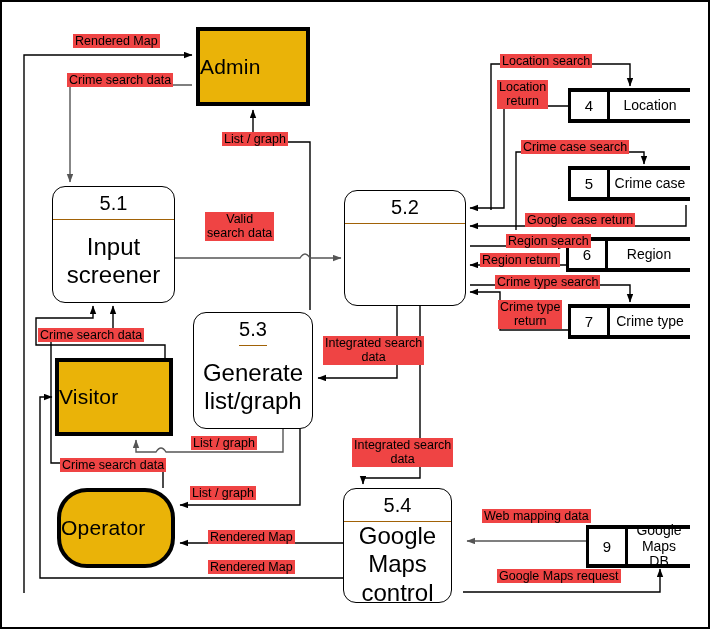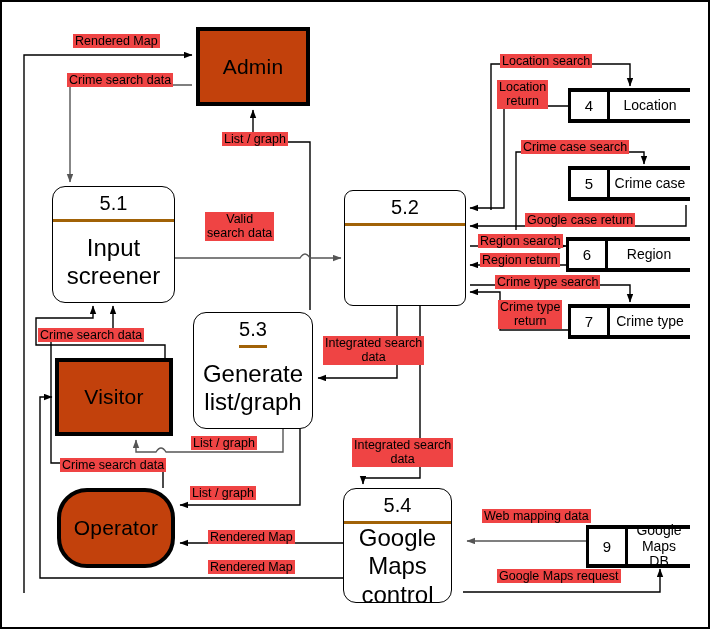--- a/index.html
+++ b/index.html
@@ -10,8 +10,8 @@
   svg.layer{position:absolute;left:0;top:0;width:712px;height:631px;pointer-events:none;}
 
   
-  .entity{position:absolute;background:#c2410c;border:4px solid #000;box-sizing:border-box;
-          display:flex;align-items:center;justify-content:center;}
+  .entity{position:absolute;background:#eab308;border:4px solid #000;box-sizing:border-box;
+          display:flex;align-items:center;}
   .entity .etext{font-size:21px;color:#000;letter-spacing:.2px;}
 
   

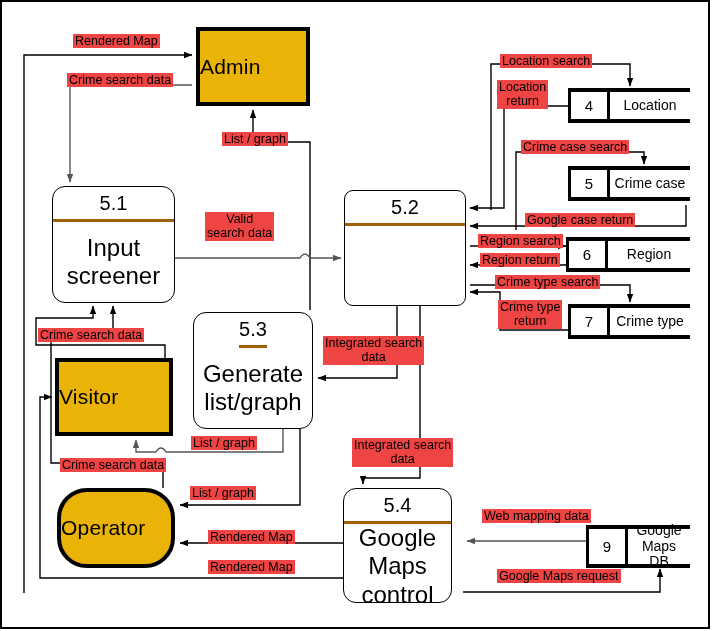--- a/index.html
+++ b/index.html
@@ -17,7 +17,7 @@
   
   .process{position:absolute;background:#fff;border:1px solid #000;border-radius:13px;box-sizing:border-box;
            display:flex;flex-direction:column;overflow:hidden;}
-  .process .pnum{height:32px;flex:0 0 32px;border-bottom:3px solid #a16207;
+  .process .pnum{height:32px;flex:0 0 32px;border-bottom:1px solid #a16207;
                  display:flex;align-items:center;justify-content:center;font-size:20px;color:#000;}
   .process .pname{flex:1 1 auto;display:flex;align-items:center;justify-content:center;
                   text-align:center;font-size:24px;line-height:1.18;color:#000;padding:0 4px;}

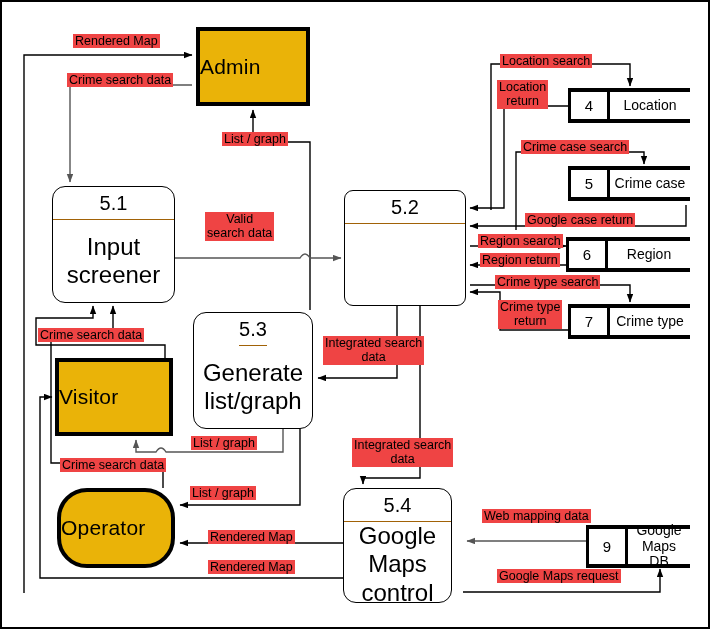--- a/index.html
+++ b/index.html
@@ -118,7 +118,7 @@
     <div class="pname">Input screener</div>
   </div>
 
-  <div class="process" style="left:344px;top:190px;width:122px;height:116px;border-radius:9px;">
+  <div class="process" style="left:344px;top:190px;width:122px;height:116px;">
     <div class="pnum">5.2</div>
   </div>
 

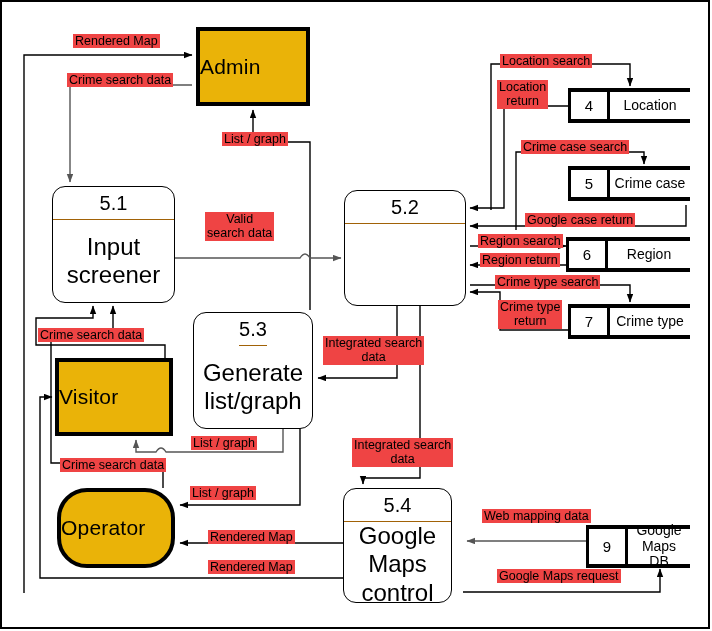--- a/index.html
+++ b/index.html
@@ -178,7 +178,7 @@
 
   <div class="flabel c" style="left:525px;top:213px;">Google case return</div>
 
-  <div class="flabel c" style="left:478px;top:234px;">Region search</div>
+  <div class="flabel c" style="left:506px;top:234px;">Region search</div>
 
   <div class="flabel c" style="left:480px;top:253px;">Region return</div>
 

